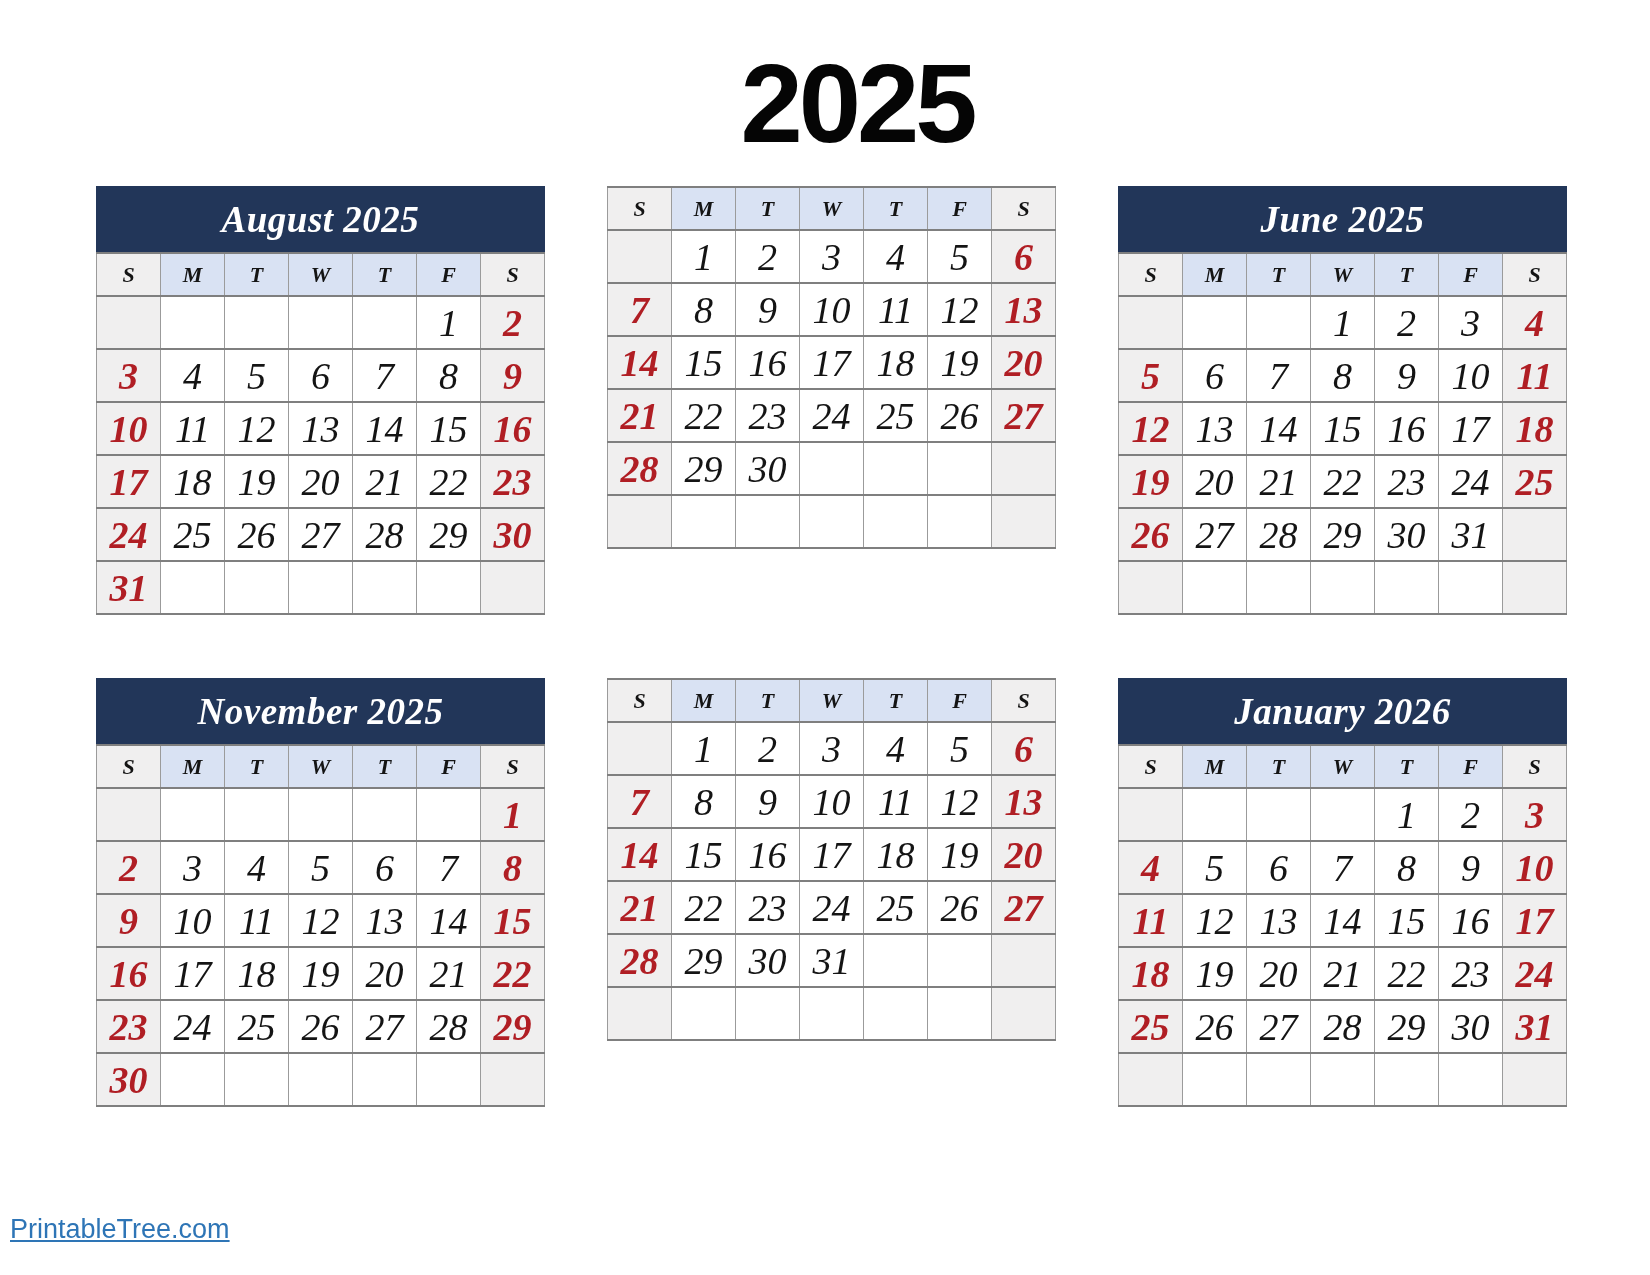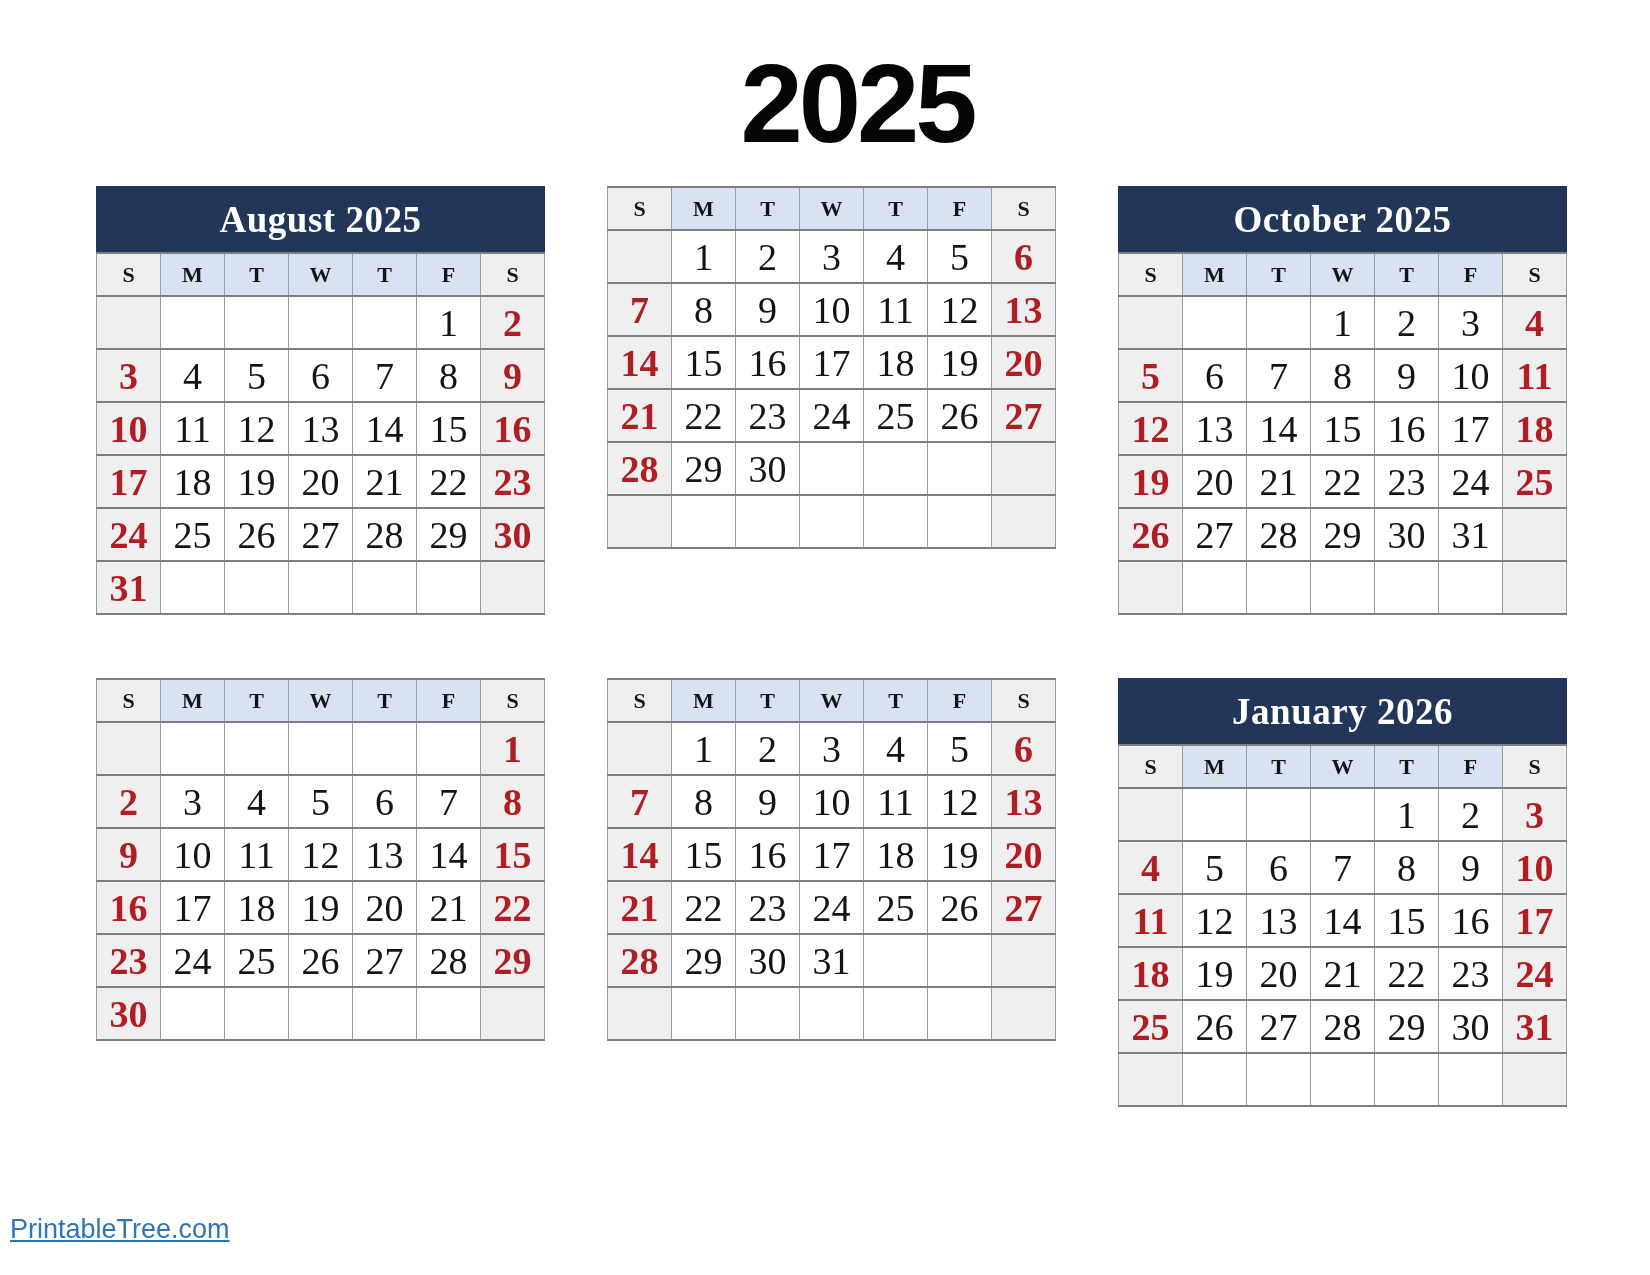--- a/index.html
+++ b/index.html
@@ -39,6 +39,7 @@
   }
   .calendar-card {
     width: 449px;
+    font-style: italic;
   }
   .cal-title {
     box-sizing: border-box;

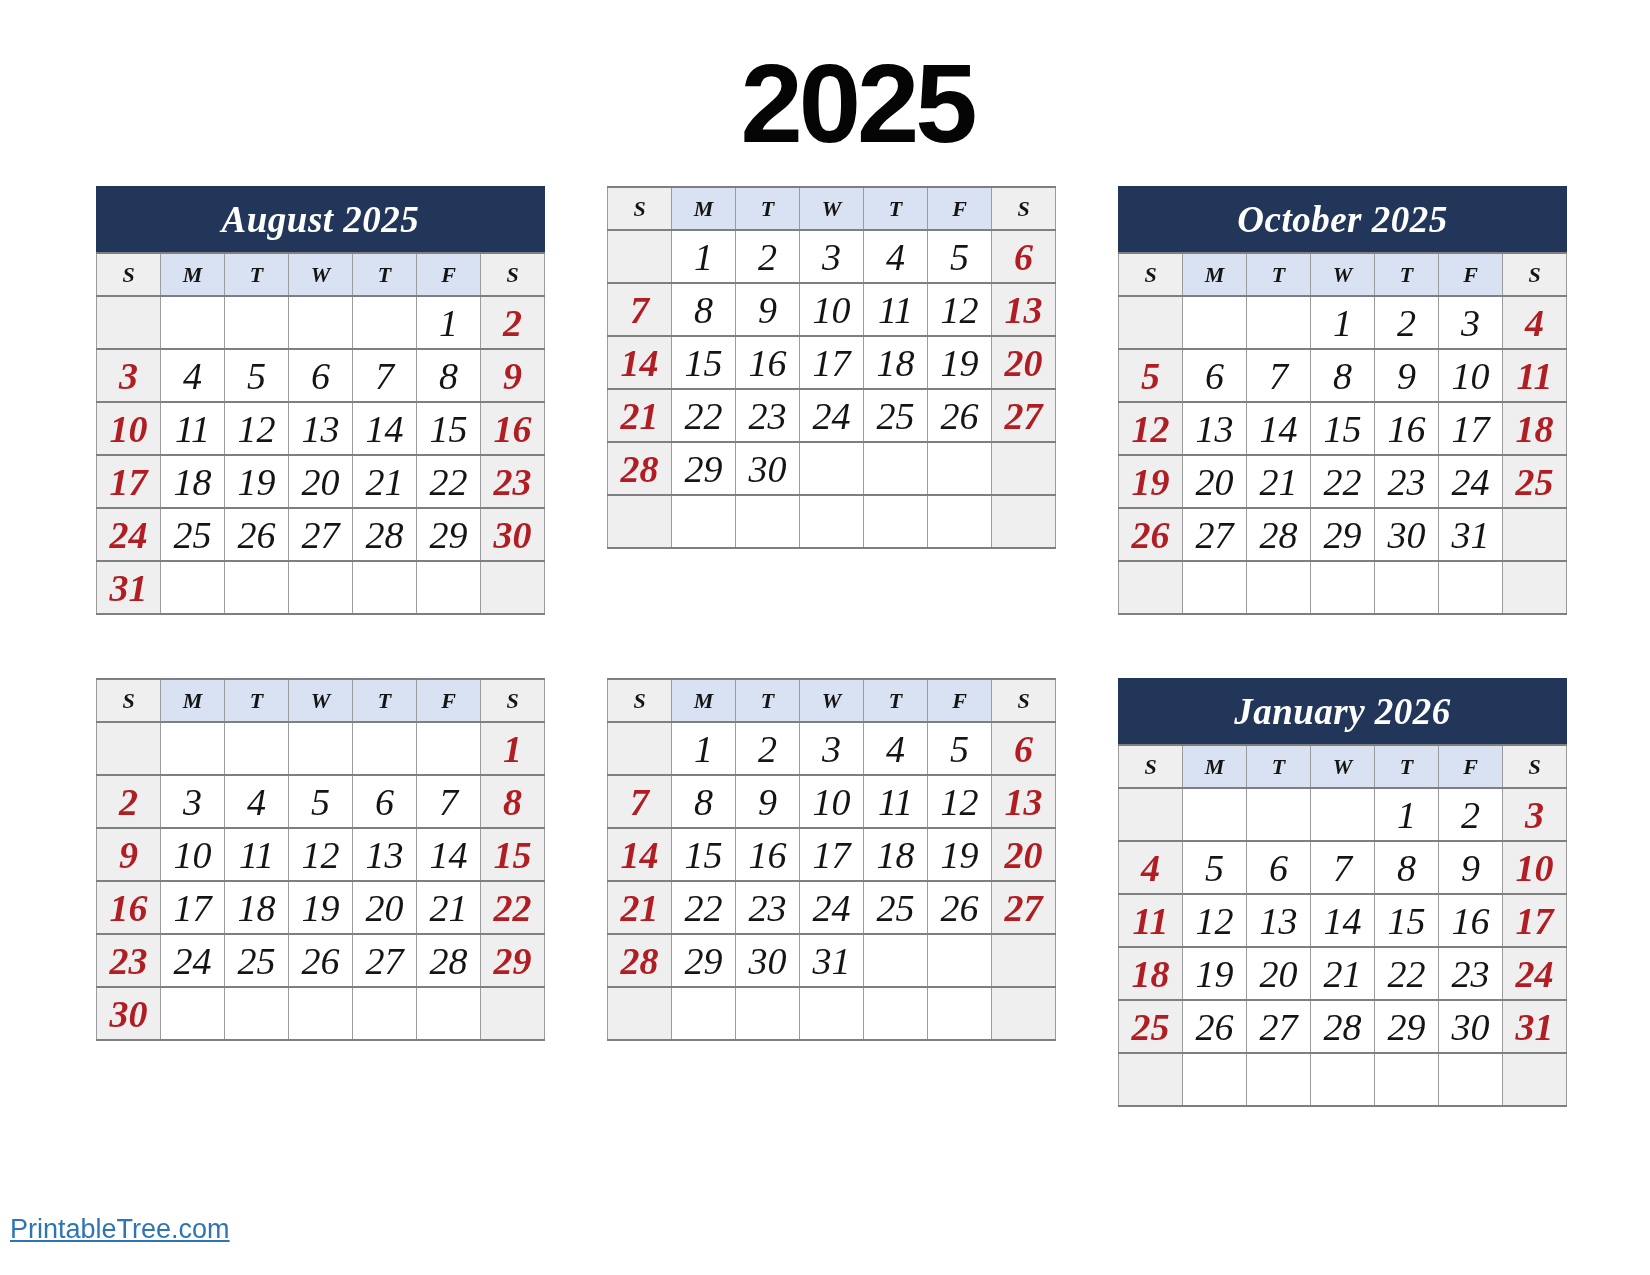--- a/index.html
+++ b/index.html
@@ -264,7 +264,7 @@
       </table>
     </section>
     <section class="calendar-card">
-      <div class="cal-title">October 2025</div>
+      <div class="cal-title">June 2025</div>
       <table class="cal-table">
         <thead>
           <tr>

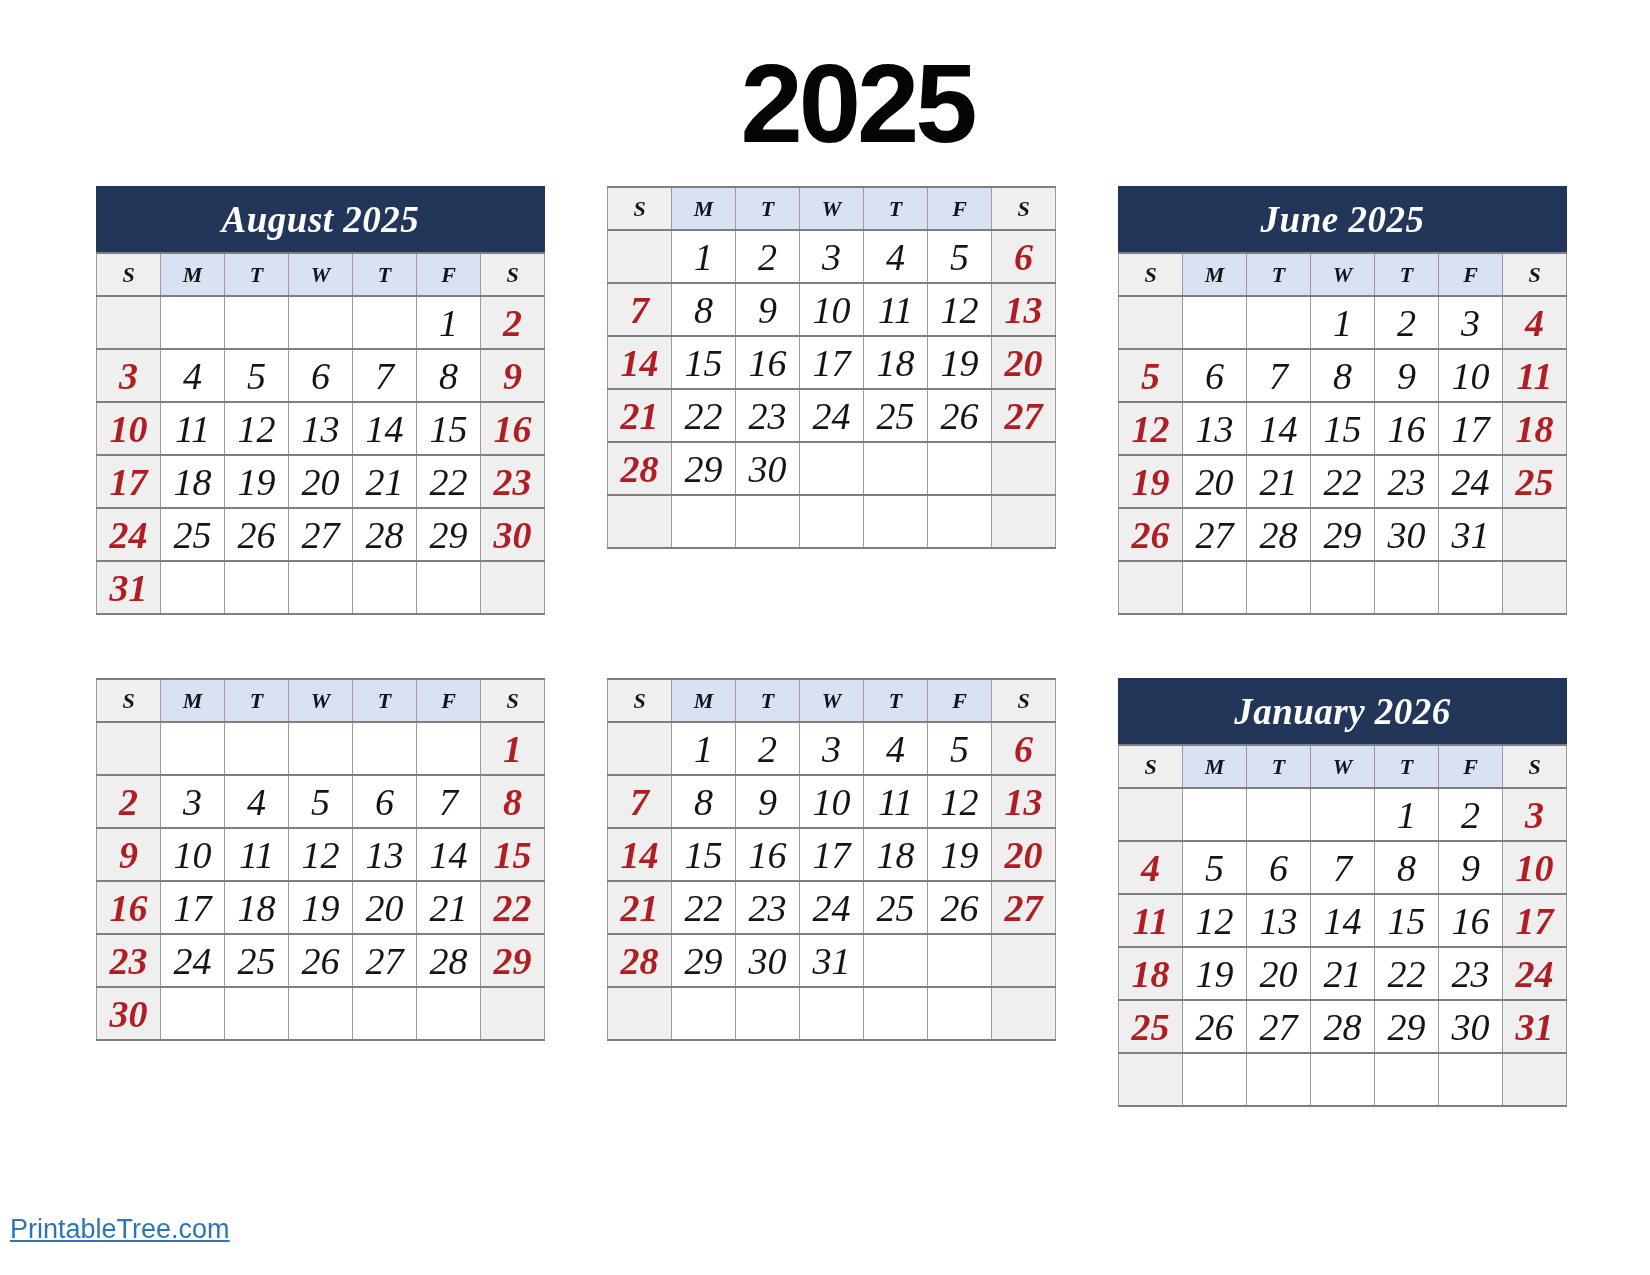--- a/index.html
+++ b/index.html
@@ -336,6 +336,7 @@
       </table>
     </section>
     <section class="calendar-card">
+      <div class="cal-title">November 2025</div>
       <table class="cal-table">
         <thead>
           <tr>

